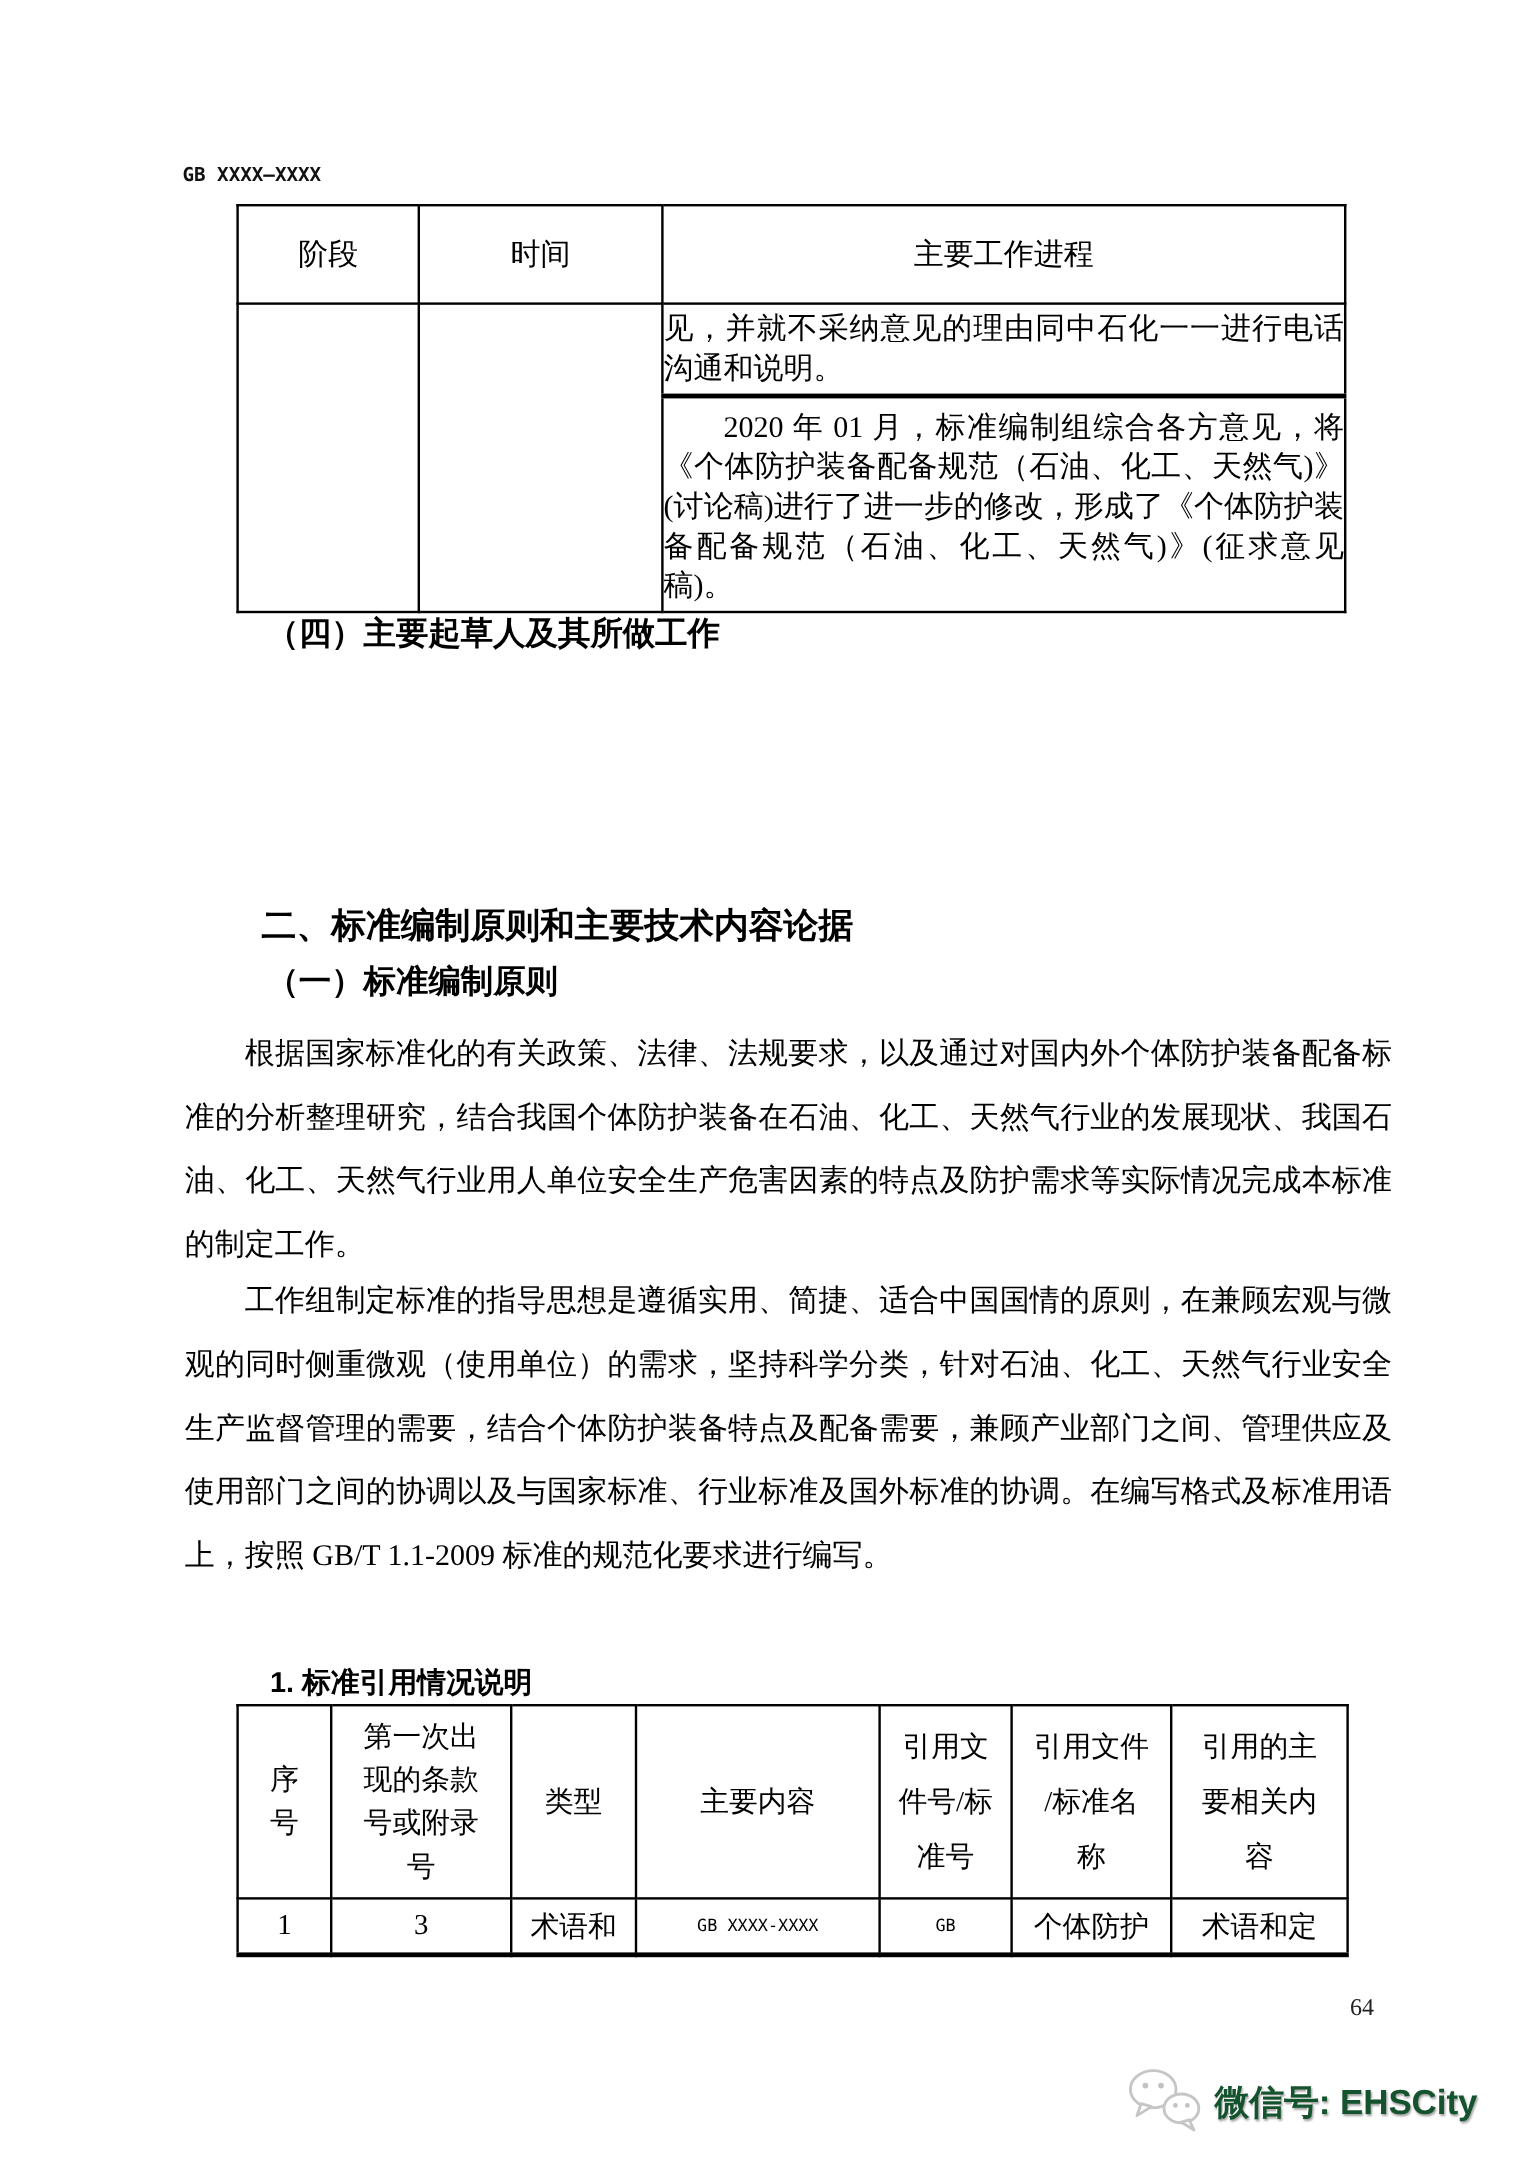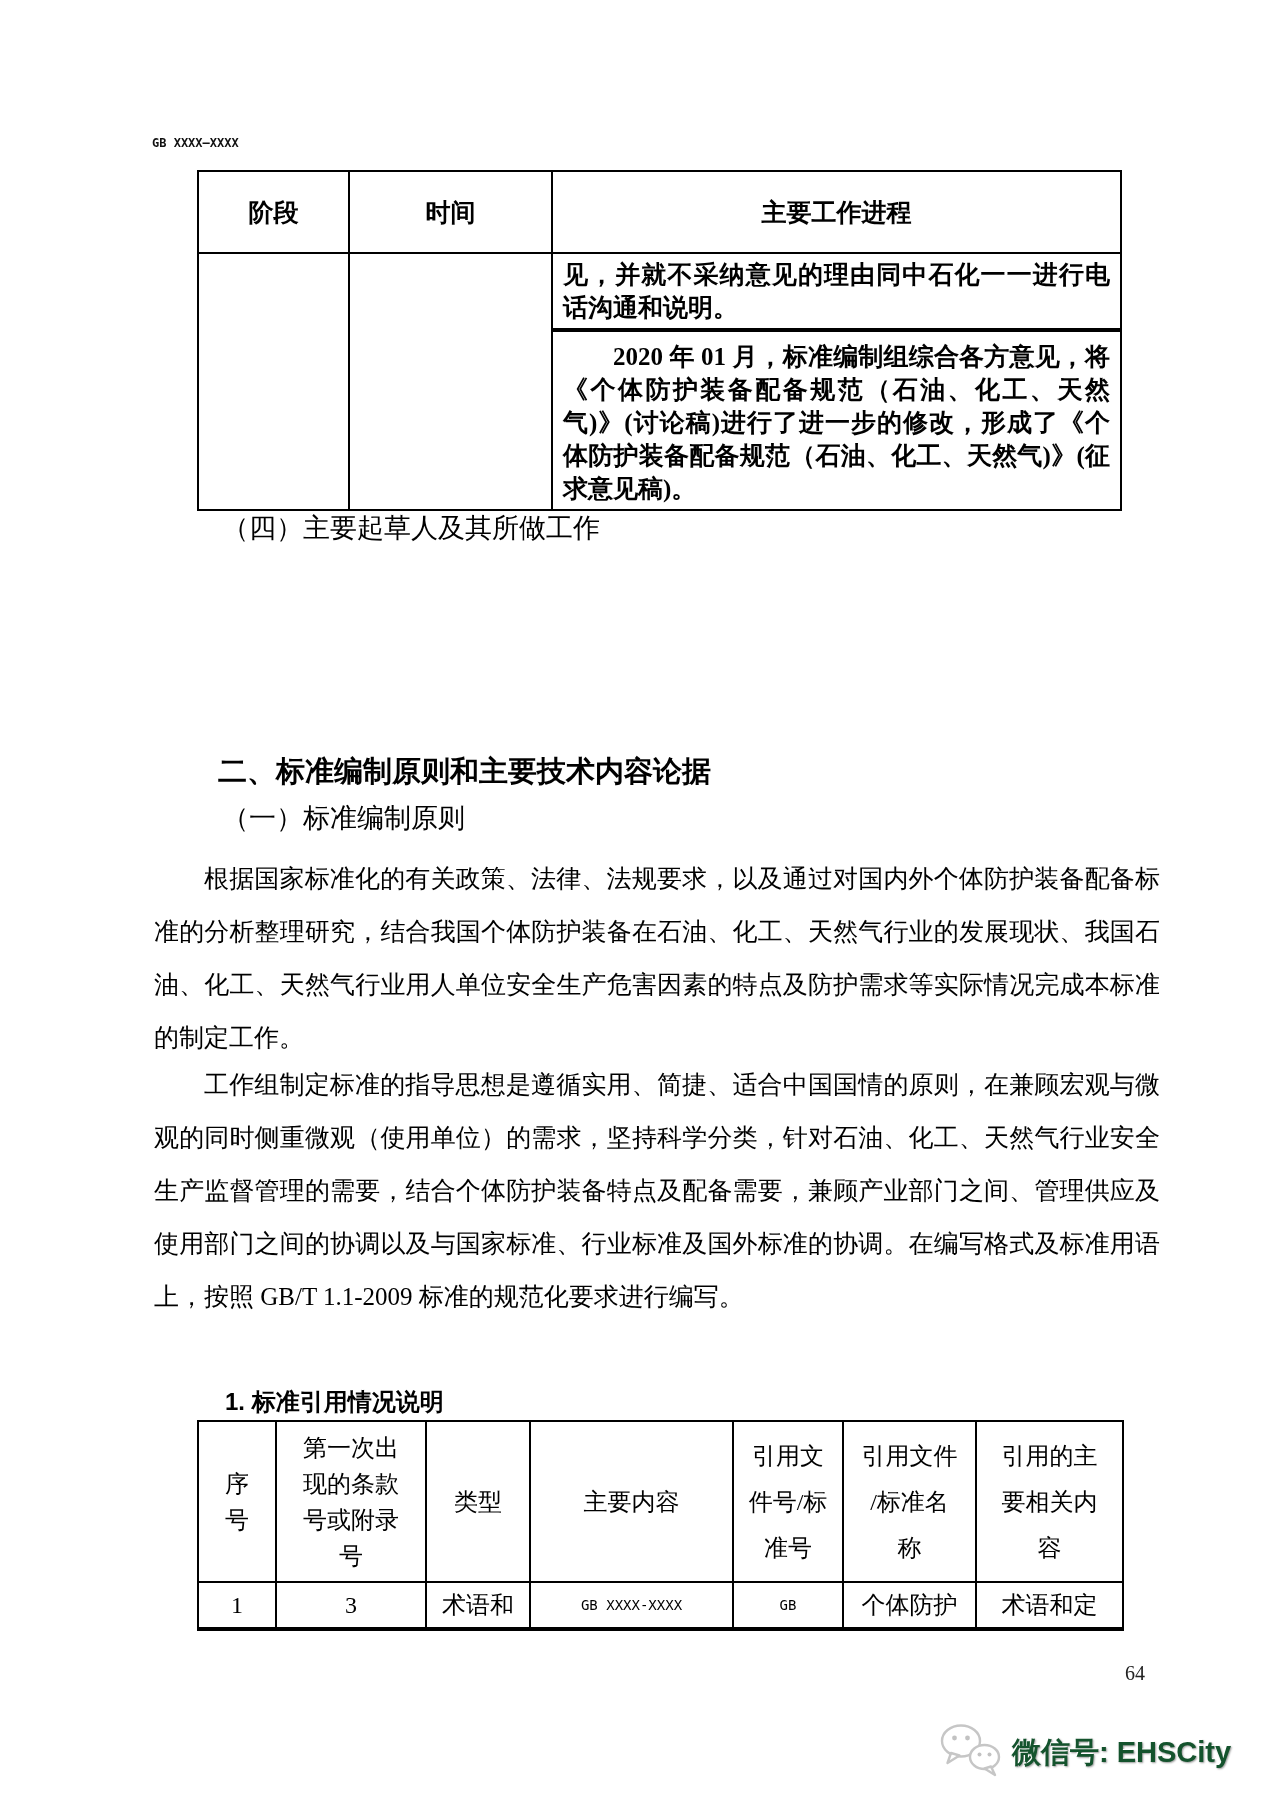--- a/index.html
+++ b/index.html
@@ -17,7 +17,7 @@
   .doc-code{
     left:152px;top:136px;
     font-family:"DejaVu Sans Mono","Liberation Mono",monospace;
-    font-size:12px;font-weight:600;letter-spacing:0px;color:#111;
+    font-size:16px;font-weight:600;letter-spacing:0px;color:#111;
   }
   
   .t1{left:197px;top:170px;}

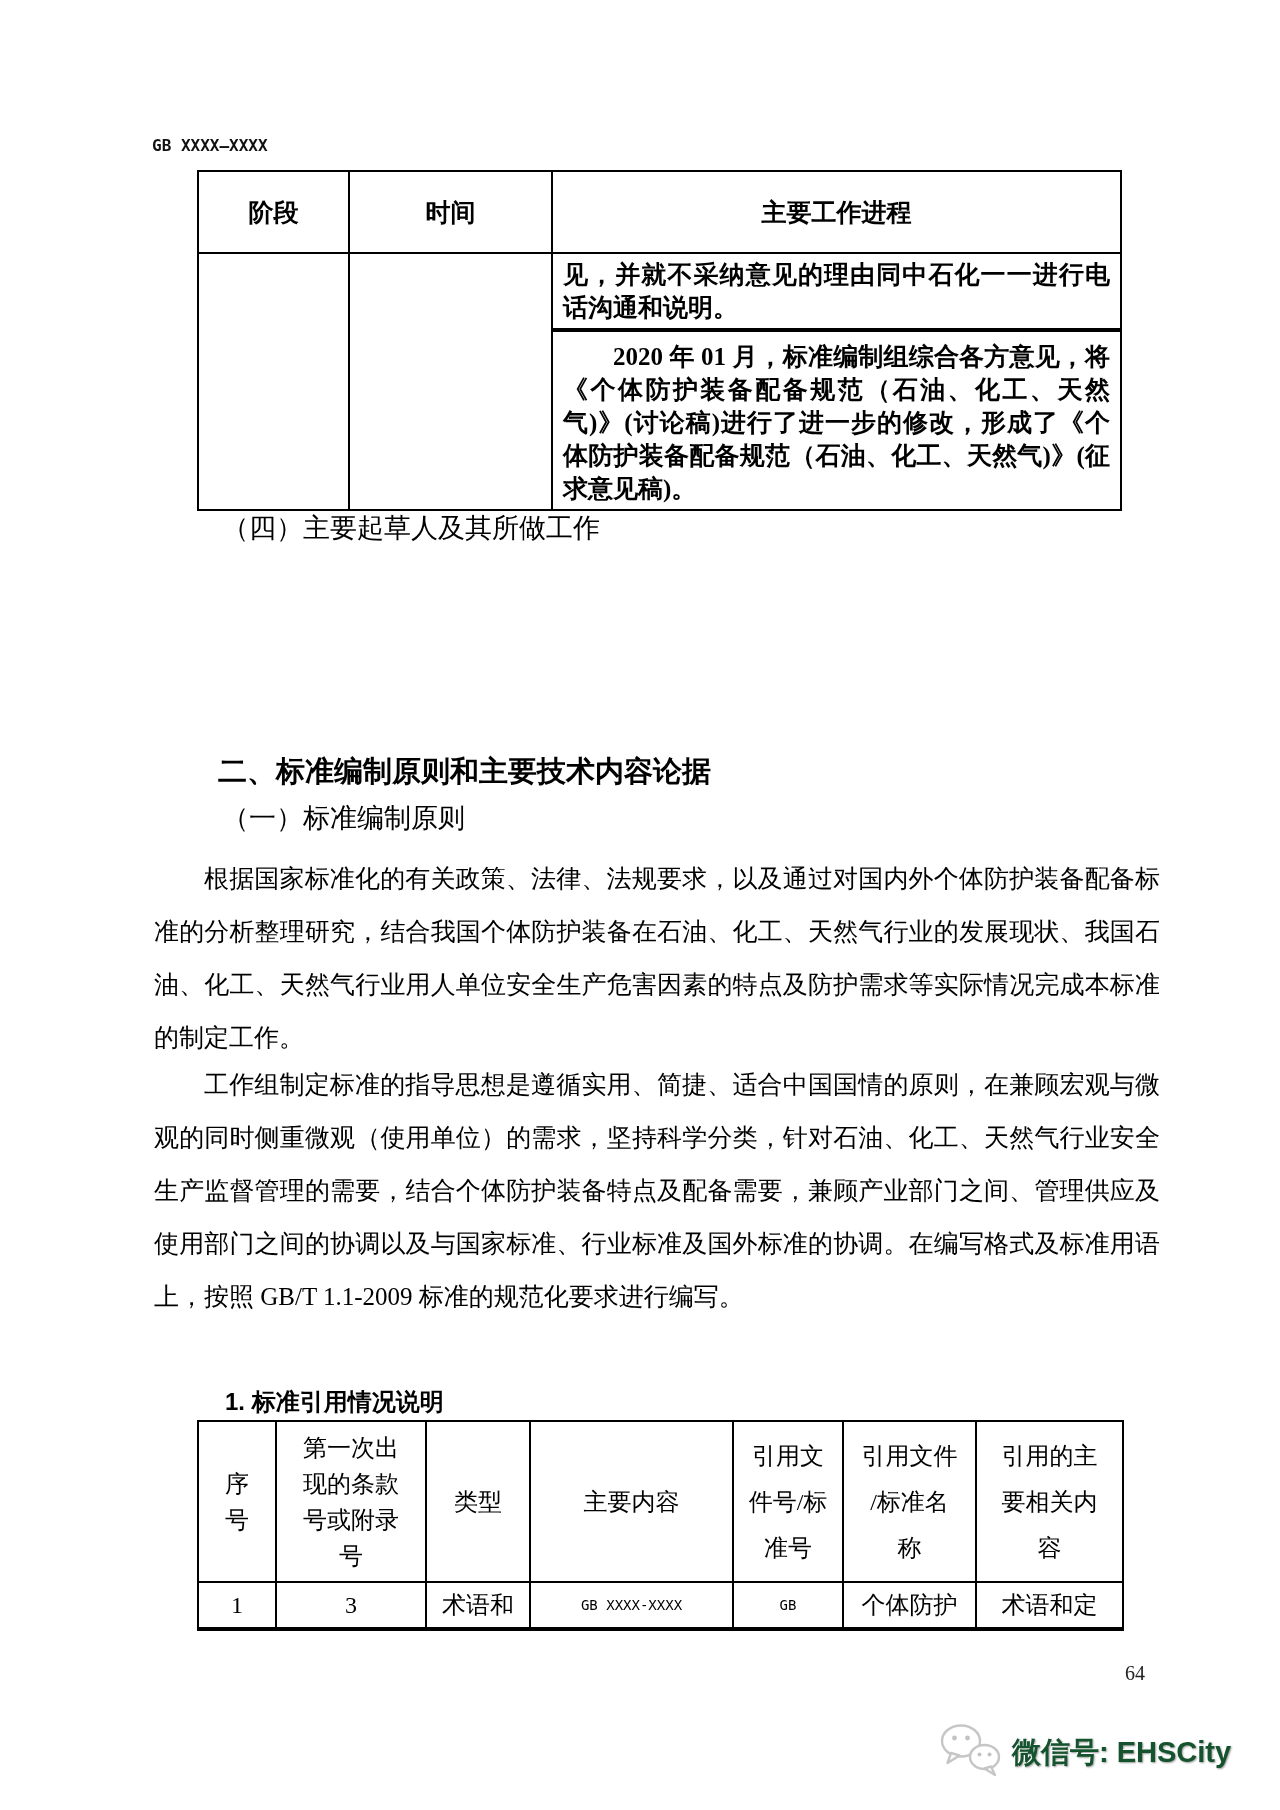--- a/index.html
+++ b/index.html
@@ -25,8 +25,8 @@
   .t1 table{width:923px;}
   .t1 th,.t1 td{
     border:2px solid #000;
-    font-size:25px;font-weight:bold;
-    padding:4px 10px;vertical-align:middle;
+    font-size:25px;font-weight:normal;
+    padding:4px 0;vertical-align:middle;
     line-height:33px;
     margin-top:28px;
   }

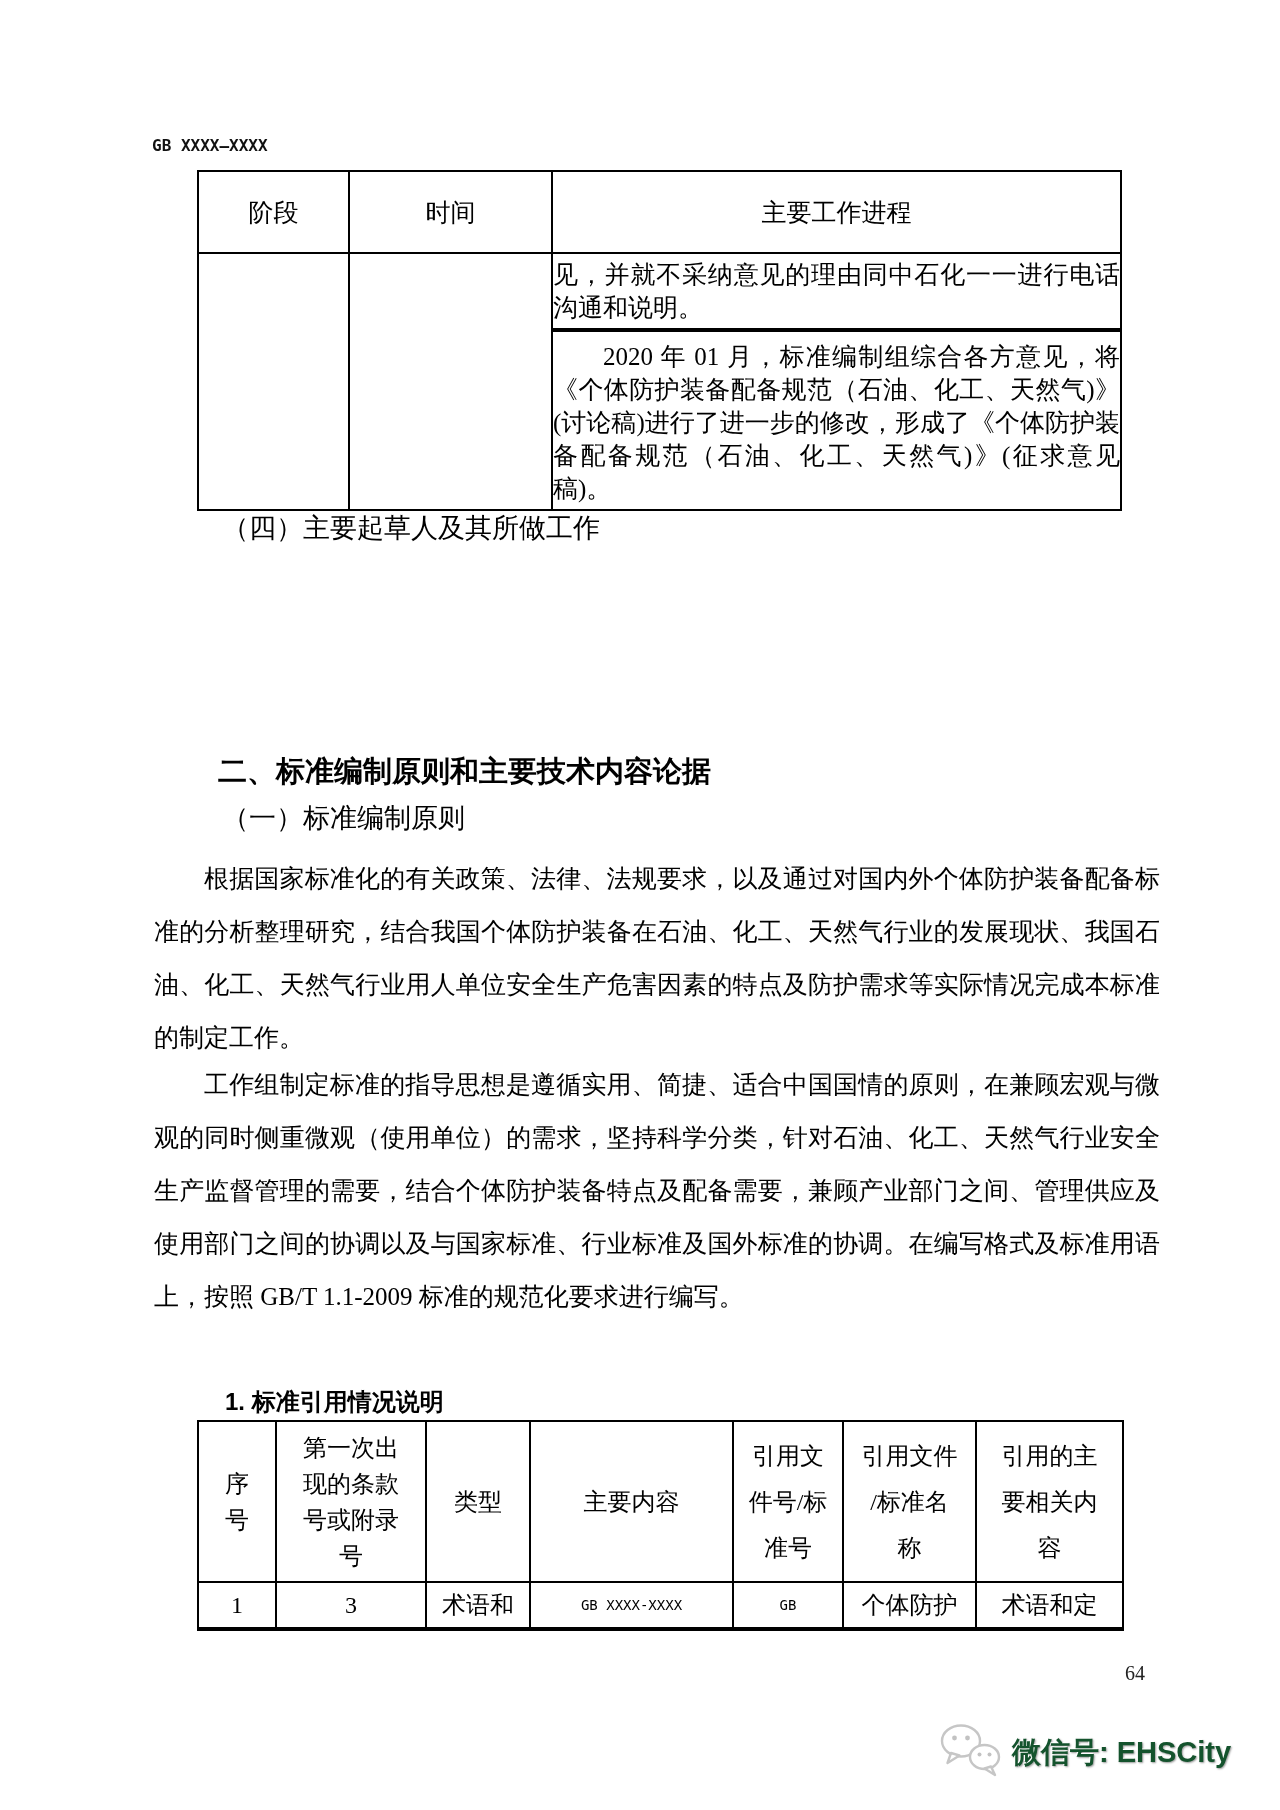--- a/index.html
+++ b/index.html
@@ -35,7 +35,7 @@
   .t1 td.cell-b{height:164px;text-align:justify;text-indent:2em;vertical-align:top;padding-top:8px;border-top:4px solid #000;}
   .t1 col.c1{width:151px;} .t1 col.c2{width:203px;} .t1 col.c3{width:569px;}
   
-  .h-sec{font-family:"Liberation Sans","DejaVu Sans",sans-serif;font-weight:normal;font-size:27px;color:#000;white-space:nowrap;}
+  .h-sec{font-family:"Liberation Sans","DejaVu Sans",sans-serif;font-weight:bold;font-size:27px;color:#000;white-space:nowrap;}
   .h-chap{font-family:"Liberation Sans","DejaVu Sans",sans-serif;font-weight:bold;font-size:29px;color:#000;white-space:nowrap;}
   .h-sub{font-family:"Liberation Sans","DejaVu Sans",sans-serif;font-weight:bold;font-size:24px;color:#000;white-space:nowrap;}
   .h4{left:222px;top:510px;}

